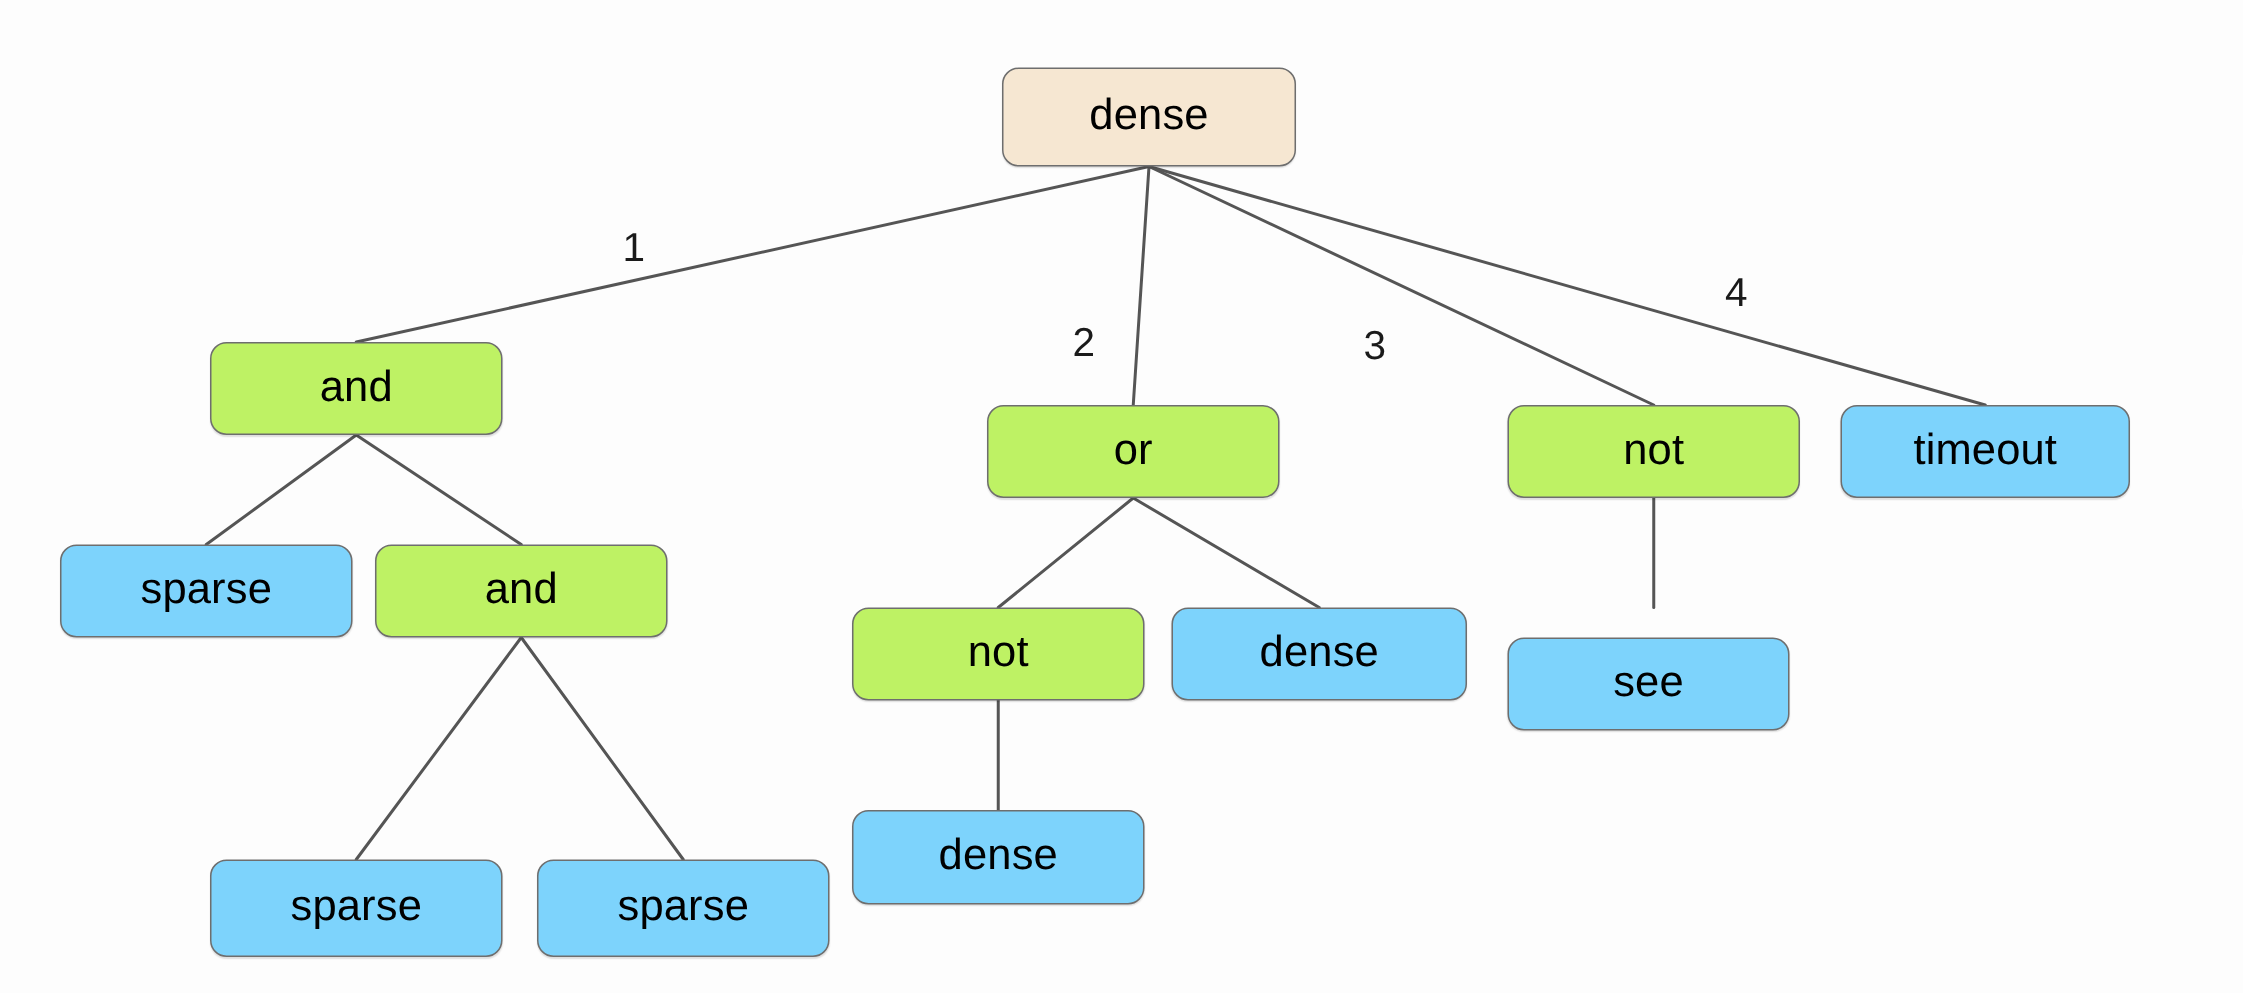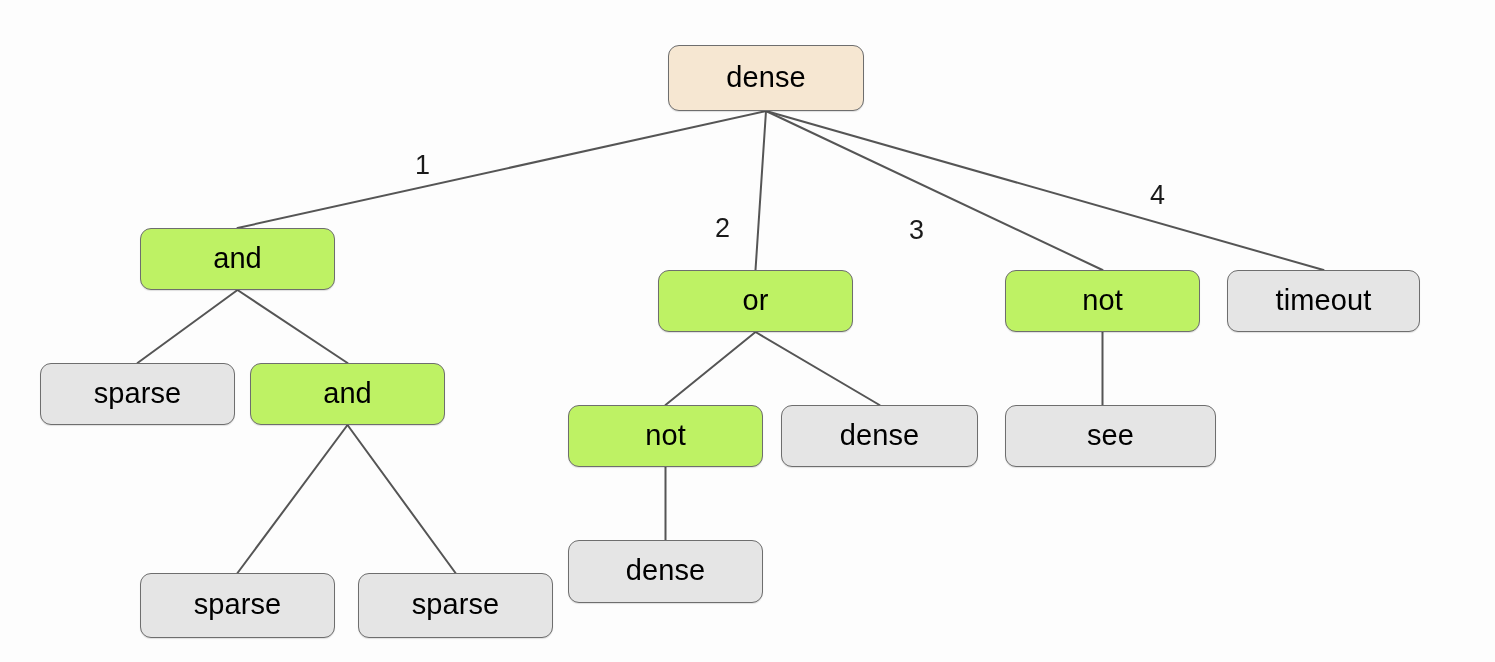--- a/index.html
+++ b/index.html
@@ -43,7 +43,7 @@
   }
   .node.root   { background: #f6e7d2; }
   .node.op     { background: #bef264; }
-  .node.leaf   { background: #e5e5e5; text-align: center; }
+  .node.leaf   { background: #7dd3fc; text-align: center; }
   .node-label {
     display: block;
     transform: translateY(-1px);

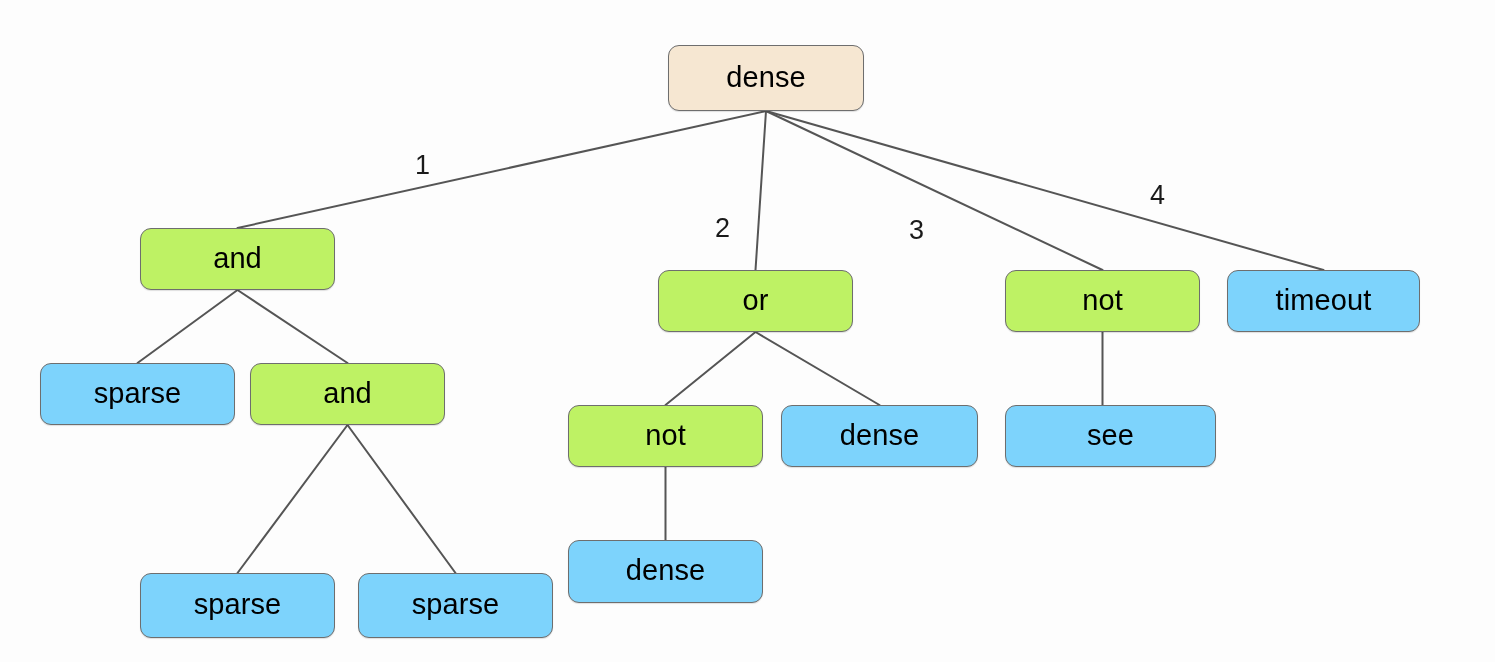--- a/index.html
+++ b/index.html
@@ -101,7 +101,7 @@
     <div class="node leaf" style="left: 781px; top: 405px; width: 197px; height: 62px;">
       <span class="node-label">dense</span>
     </div>
-    <div class="node leaf" style="left: 1005px; top: 405px; width: 211px; height: 62px;">
+    <div class="node leaf" style="left: 1005px; top: 425px; width: 188px; height: 62px;">
       <span class="node-label">see</span>
     </div>
     <div class="node leaf" style="left: 568px; top: 540px; width: 195px; height: 63px;">

